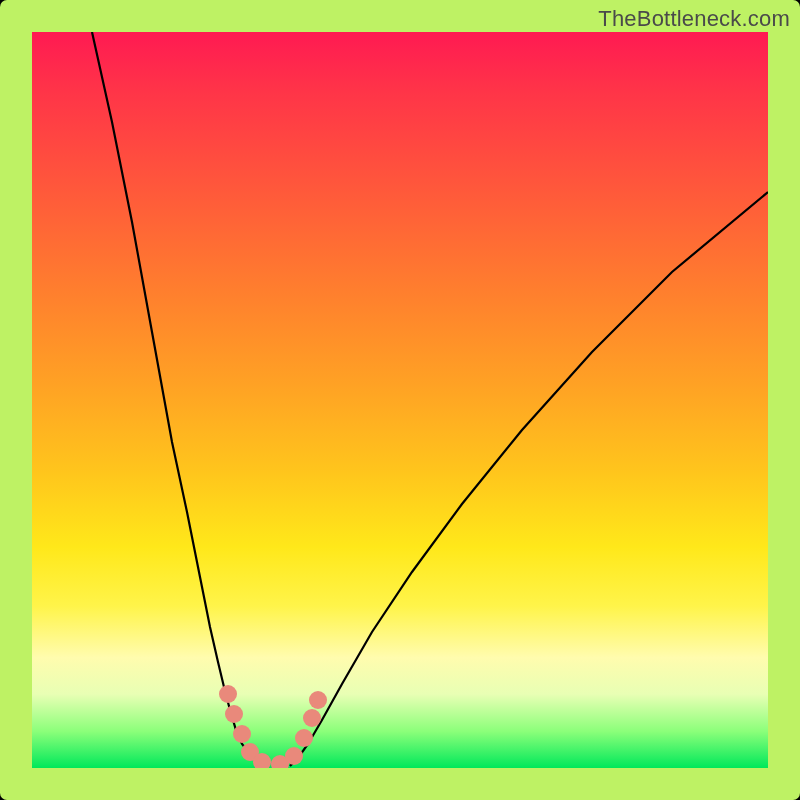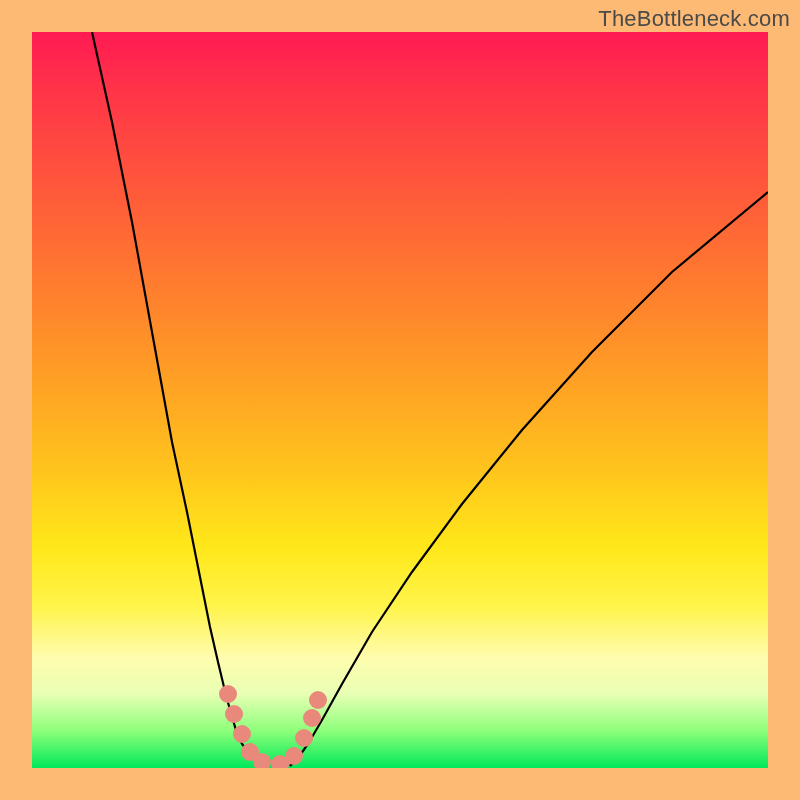--- a/index.html
+++ b/index.html
@@ -17,7 +17,8 @@
     top: 0;
     width: 800px;
     height: 800px;
-    background: #fdba74;
+    background: #bef264;
+    border-radius: 7px;
   }
   .plot {
     position: absolute;

